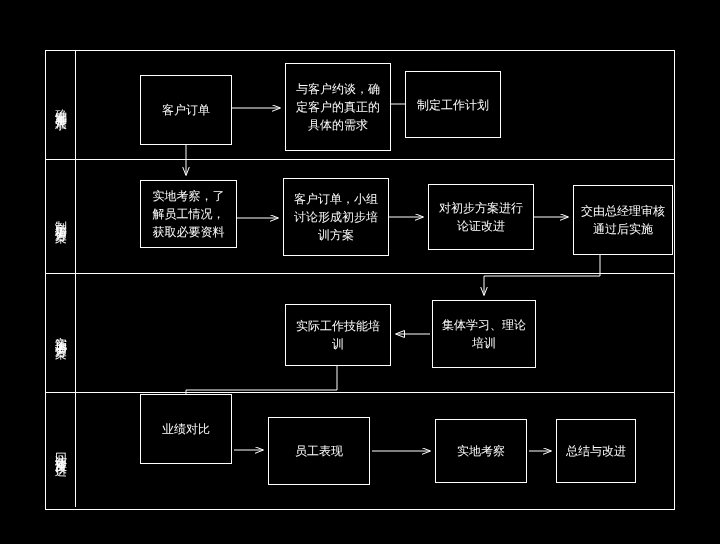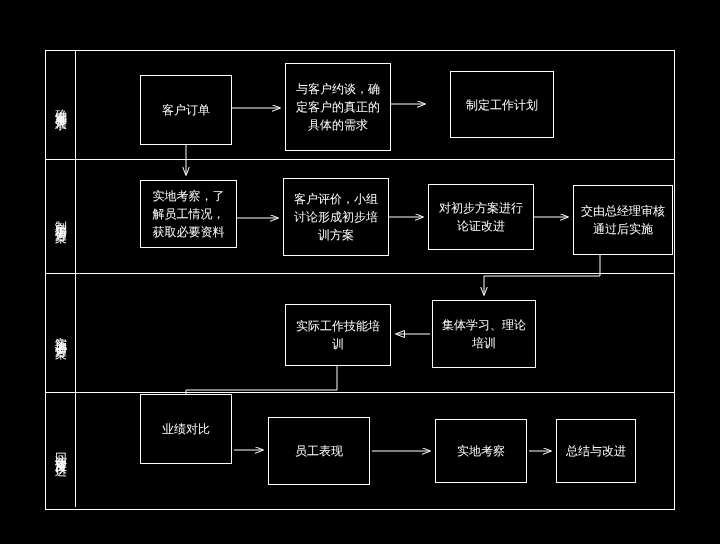--- a/index.html
+++ b/index.html
@@ -101,7 +101,7 @@
   <div class="node" style="left:285px;top:63px;width:106px;height:88px">
     <span>与客户约谈，确定客户的真正的具体的需求</span>
   </div>
-  <div class="node" style="left:450px;top:71px;width:104px;height:67px">
+  <div class="node" style="left:405px;top:71px;width:96px;height:67px">
     <span>制定工作计划</span>
   </div>
 

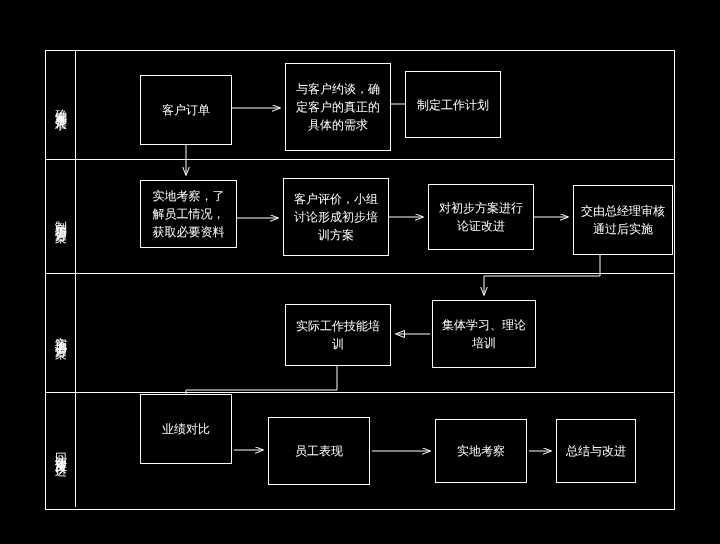--- a/index.html
+++ b/index.html
@@ -109,7 +109,7 @@
     <span>实地考察，了解员工情况，获取必要资料</span>
   </div>
   <div class="node" style="left:283px;top:178px;width:106px;height:78px">
-    <span>客户评价，小组讨论形成初步培训方案</span>
+    <span>客户订单，小组讨论形成初步培训方案</span>
   </div>
   <div class="node" style="left:428px;top:184px;width:106px;height:66px">
     <span>对初步方案进行论证改进</span>

